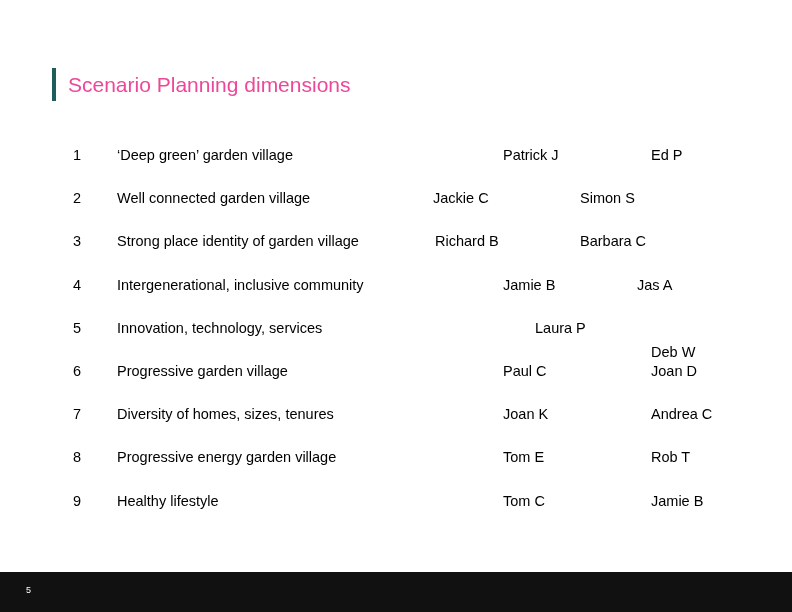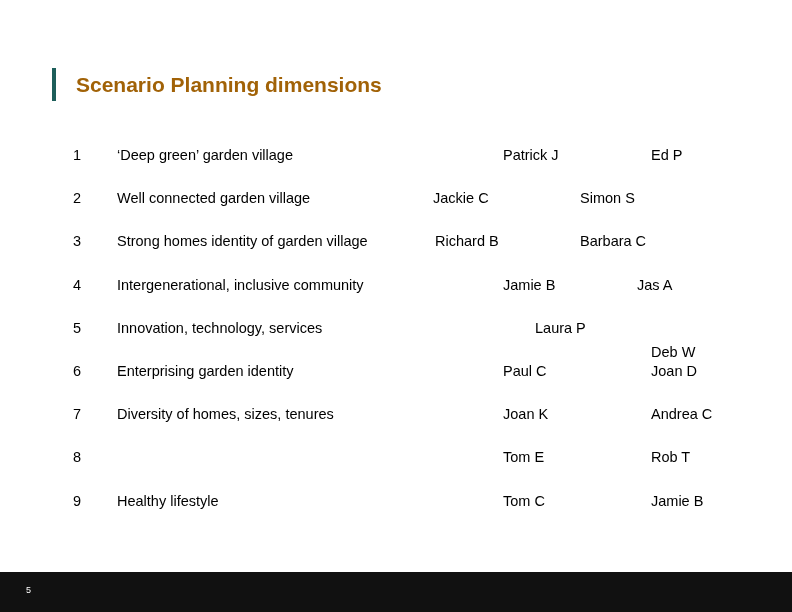--- a/index.html
+++ b/index.html
@@ -39,11 +39,11 @@
     flex: 0 0 auto;
   }
   .title-text {
-    margin-left: 20px;
+    margin-left: 12px;
     font-size: 21px;
-    font-weight: bold;
+    font-weight: normal;
     line-height: 1;
-    color: #a16207;
+    color: #ec4899;
     white-space: nowrap;
   }
 

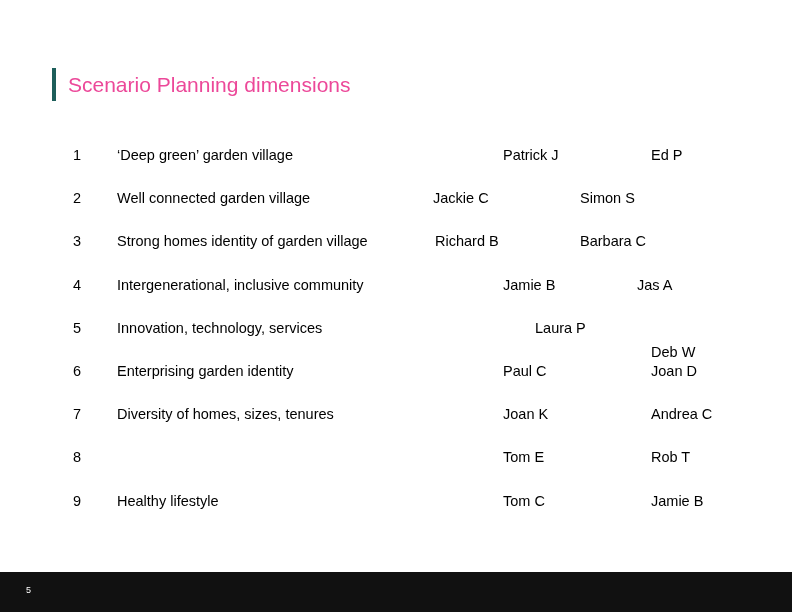--- a/index.html
+++ b/index.html
@@ -113,7 +113,7 @@
       </div>
       <div class="row">
         <div class="cell c-num">3</div>
-        <div class="cell c-dim">Strong homes identity of garden village</div>
+        <div class="cell c-dim">Strong place identity of garden village</div>
         <div class="cell" style="left: 435px;">Richard B</div>
         <div class="cell" style="left: 580px;">Barbara C</div>
       </div>

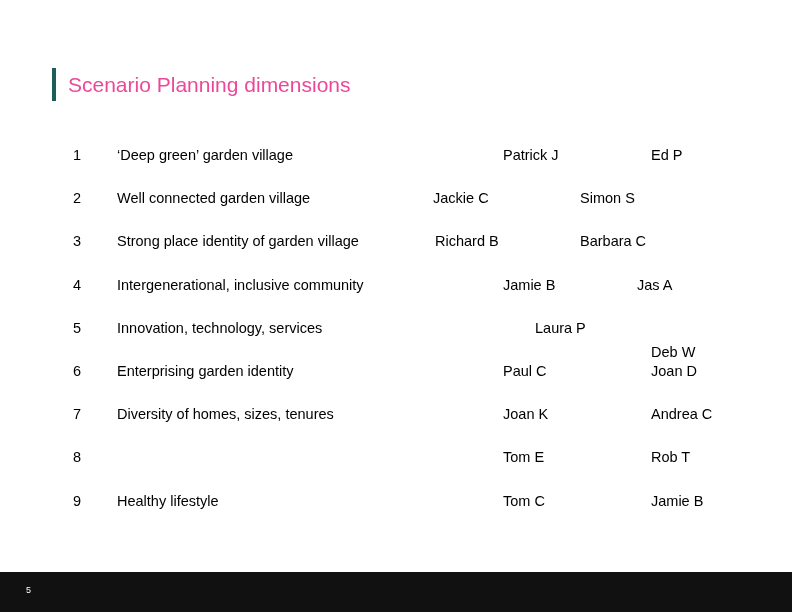--- a/index.html
+++ b/index.html
@@ -131,7 +131,7 @@
       </div>
       <div class="row">
         <div class="cell c-num">6</div>
-        <div class="cell c-dim">Enterprising garden identity</div>
+        <div class="cell c-dim">Progressive garden village</div>
         <div class="cell" style="left: 503px;">Paul C</div>
         <div class="cell" style="left: 651px;">Joan D</div>
       </div>

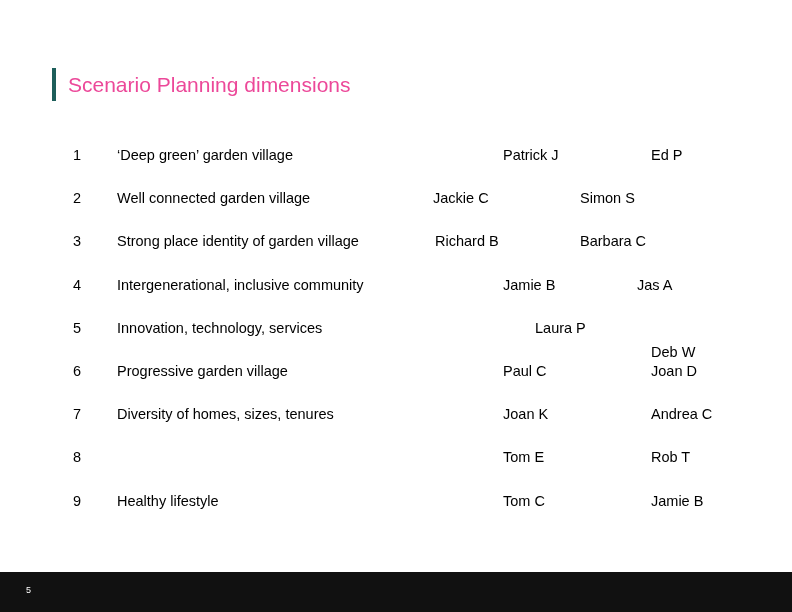--- a/index.html
+++ b/index.html
@@ -143,6 +143,7 @@
       </div>
       <div class="row">
         <div class="cell c-num">8</div>
+        <div class="cell c-dim">Progressive energy garden village</div>
         <div class="cell" style="left: 503px;">Tom E</div>
         <div class="cell" style="left: 651px;">Rob T</div>
       </div>

